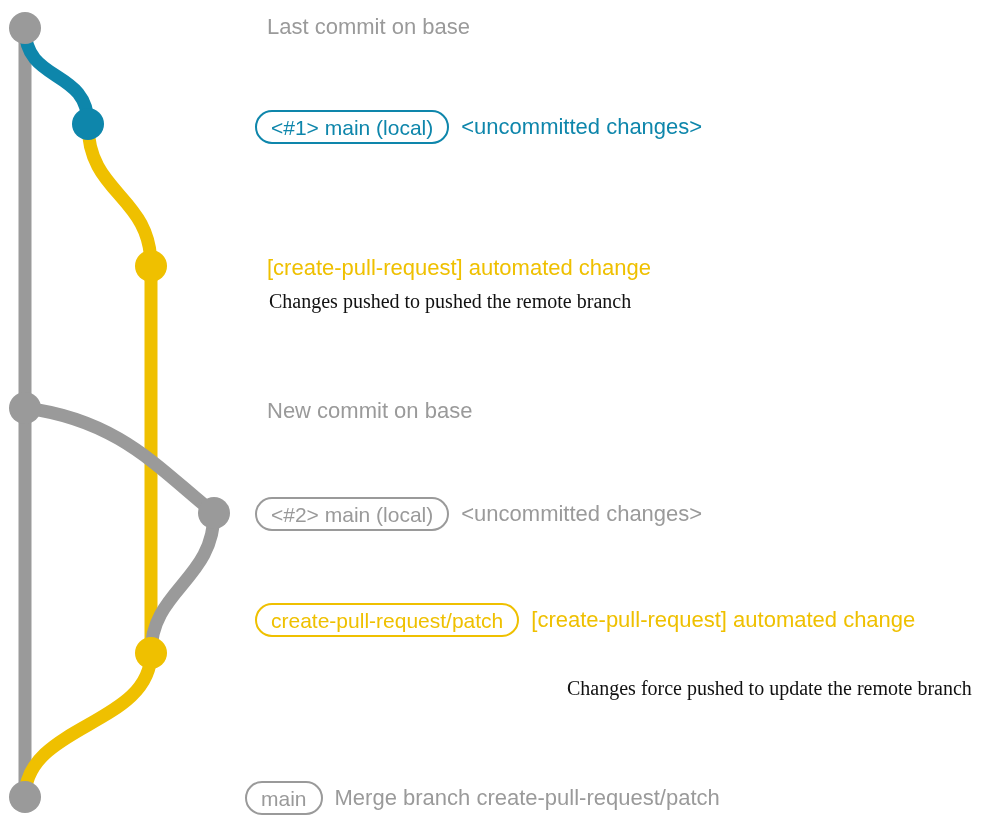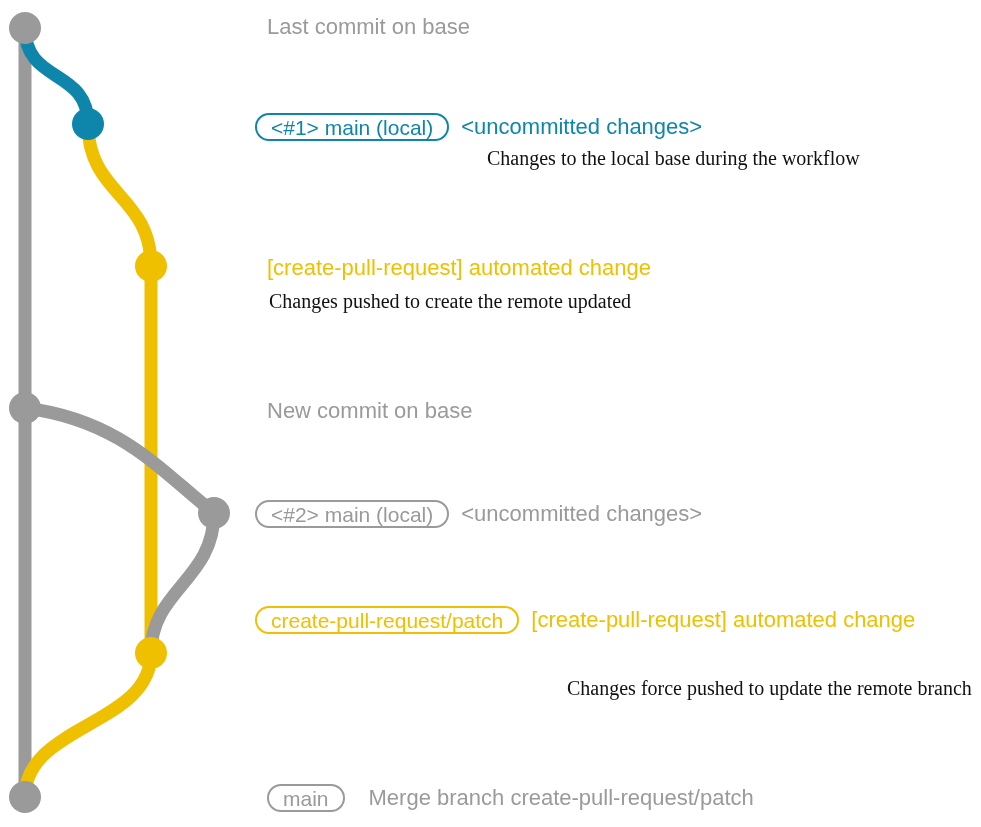--- a/index.html
+++ b/index.html
@@ -38,7 +38,7 @@
     justify-content: center;
     border: 2px solid currentColor;
     border-radius: 18px;
-    height: 28px;
+    height: 34px;
     padding: 10px 14px;
     font-size: 21px;
     line-height: 1;

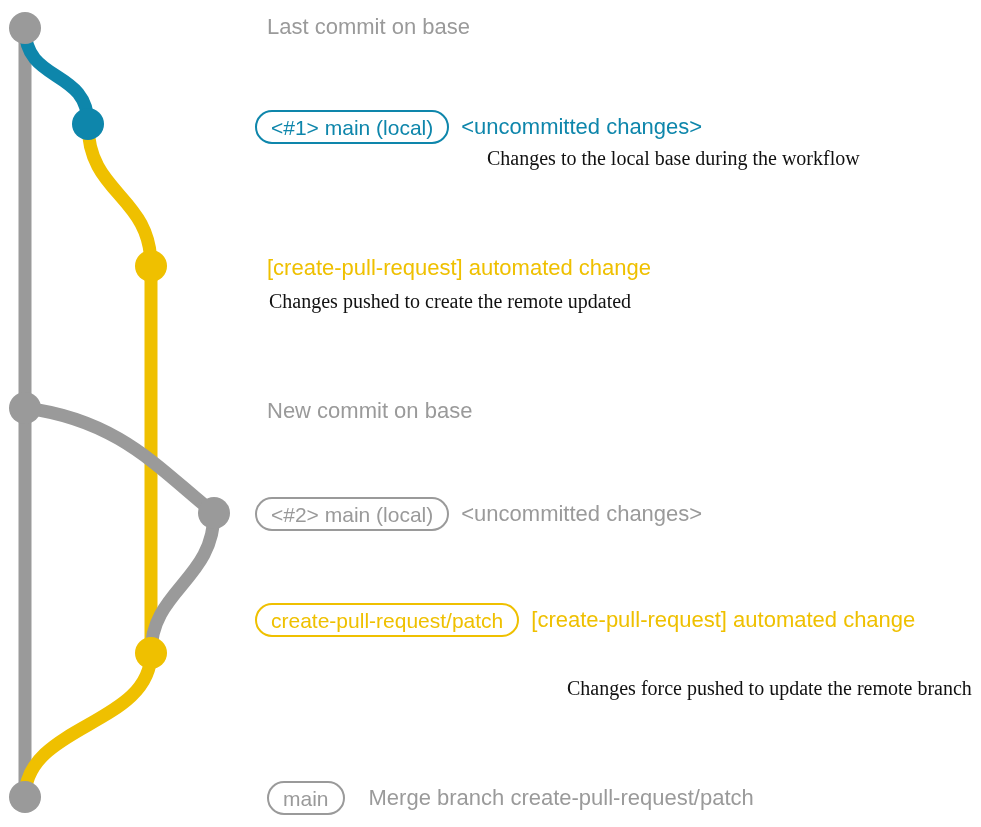--- a/index.html
+++ b/index.html
@@ -107,7 +107,6 @@
     <span class="pill c-teal">&lt;#1&gt; main (local)</span>
     <span class="subject c-teal">&lt;uncommitted changes&gt;</span>
   </div>
-  <div class="body" style="left:487px; top:147px;">Changes to the local base during the workflow</div>
 
   <div class="row" style="left:255px; top:268px; transform:translateY(-50%);">
     <span class="subject nopill c-yellow">[create-pull-request] automated change</span>

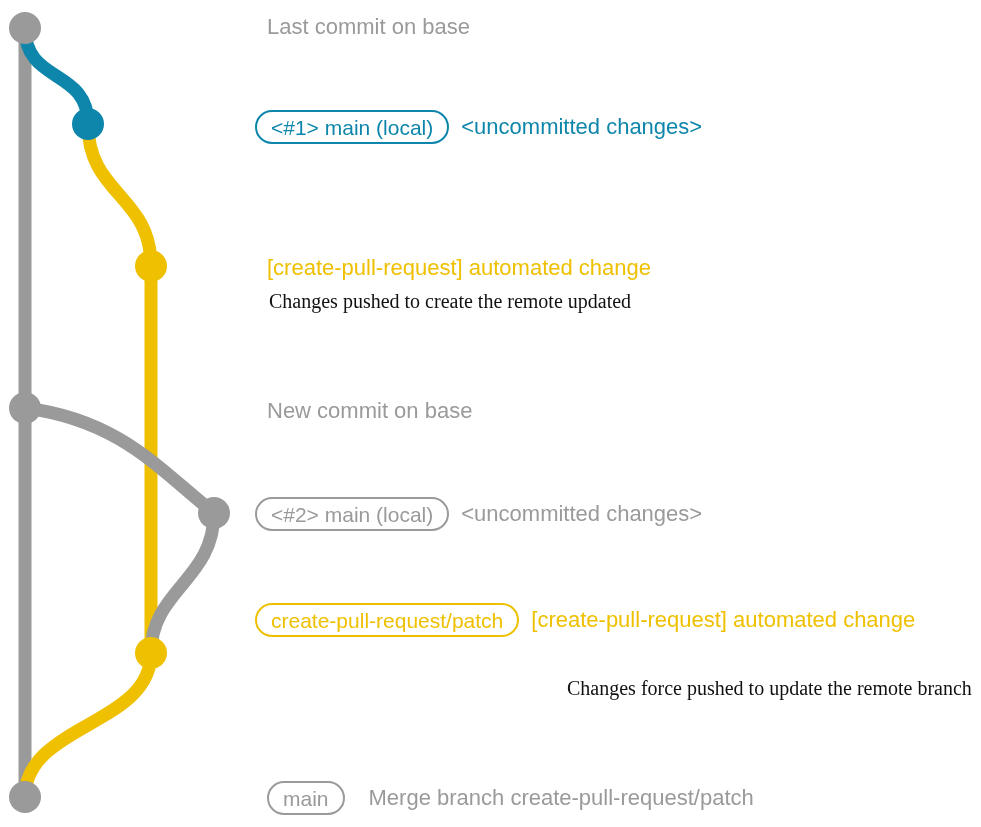--- a/index.html
+++ b/index.html
@@ -111,7 +111,7 @@
   <div class="row" style="left:255px; top:268px; transform:translateY(-50%);">
     <span class="subject nopill c-yellow">[create-pull-request] automated change</span>
   </div>
-  <div class="body" style="left:269px; top:290px;">Changes pushed to create the remote updated</div>
+  <div class="body" style="left:269px; top:290px;">Changes pushed to pushed the remote branch</div>
 
   <div class="row" style="left:255px; top:411px; transform:translateY(-50%);">
     <span class="subject nopill c-gray">New commit on base</span>

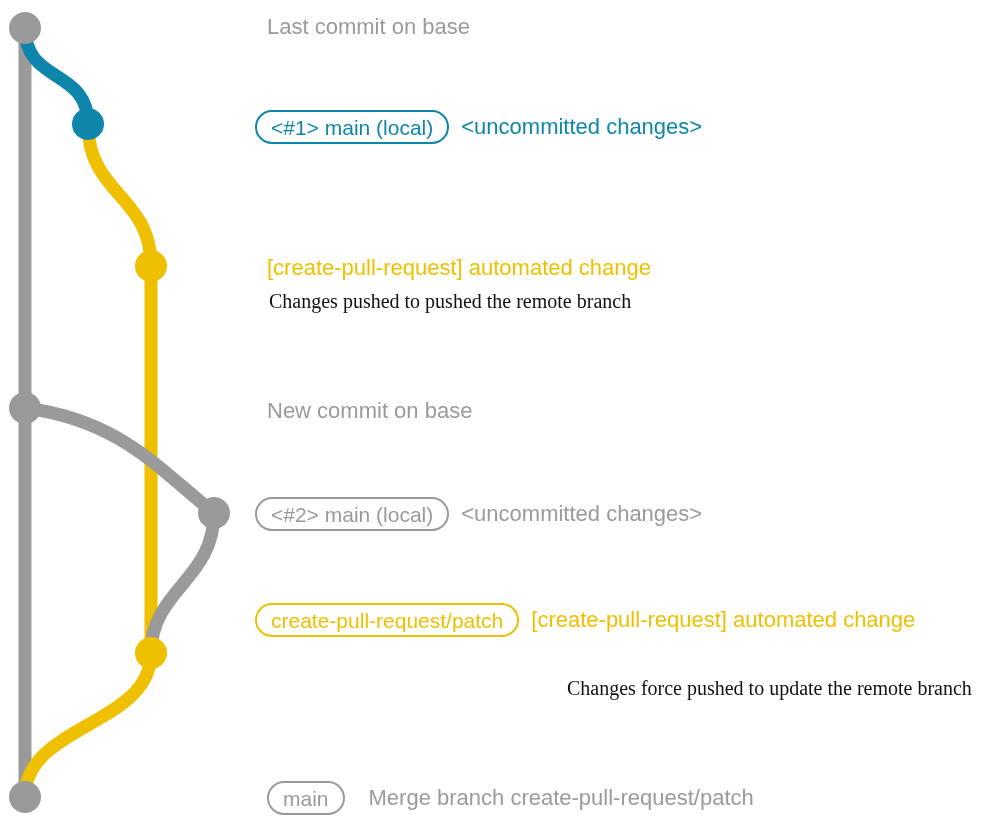--- a/index.html
+++ b/index.html
@@ -128,7 +128,7 @@
   </div>
   <div class="body" style="left:567px; top:677px;">Changes force pushed to update the remote branch</div>
 
-  <div class="row" style="left:267px; top:798px; transform:translateY(-50%);gap:12px;">
+  <div class="row" style="left:245px; top:798px; transform:translateY(-50%);">
     <span class="pill c-gray">main</span>
     <span class="subject c-gray">Merge branch create-pull-request/patch</span>
   </div>

